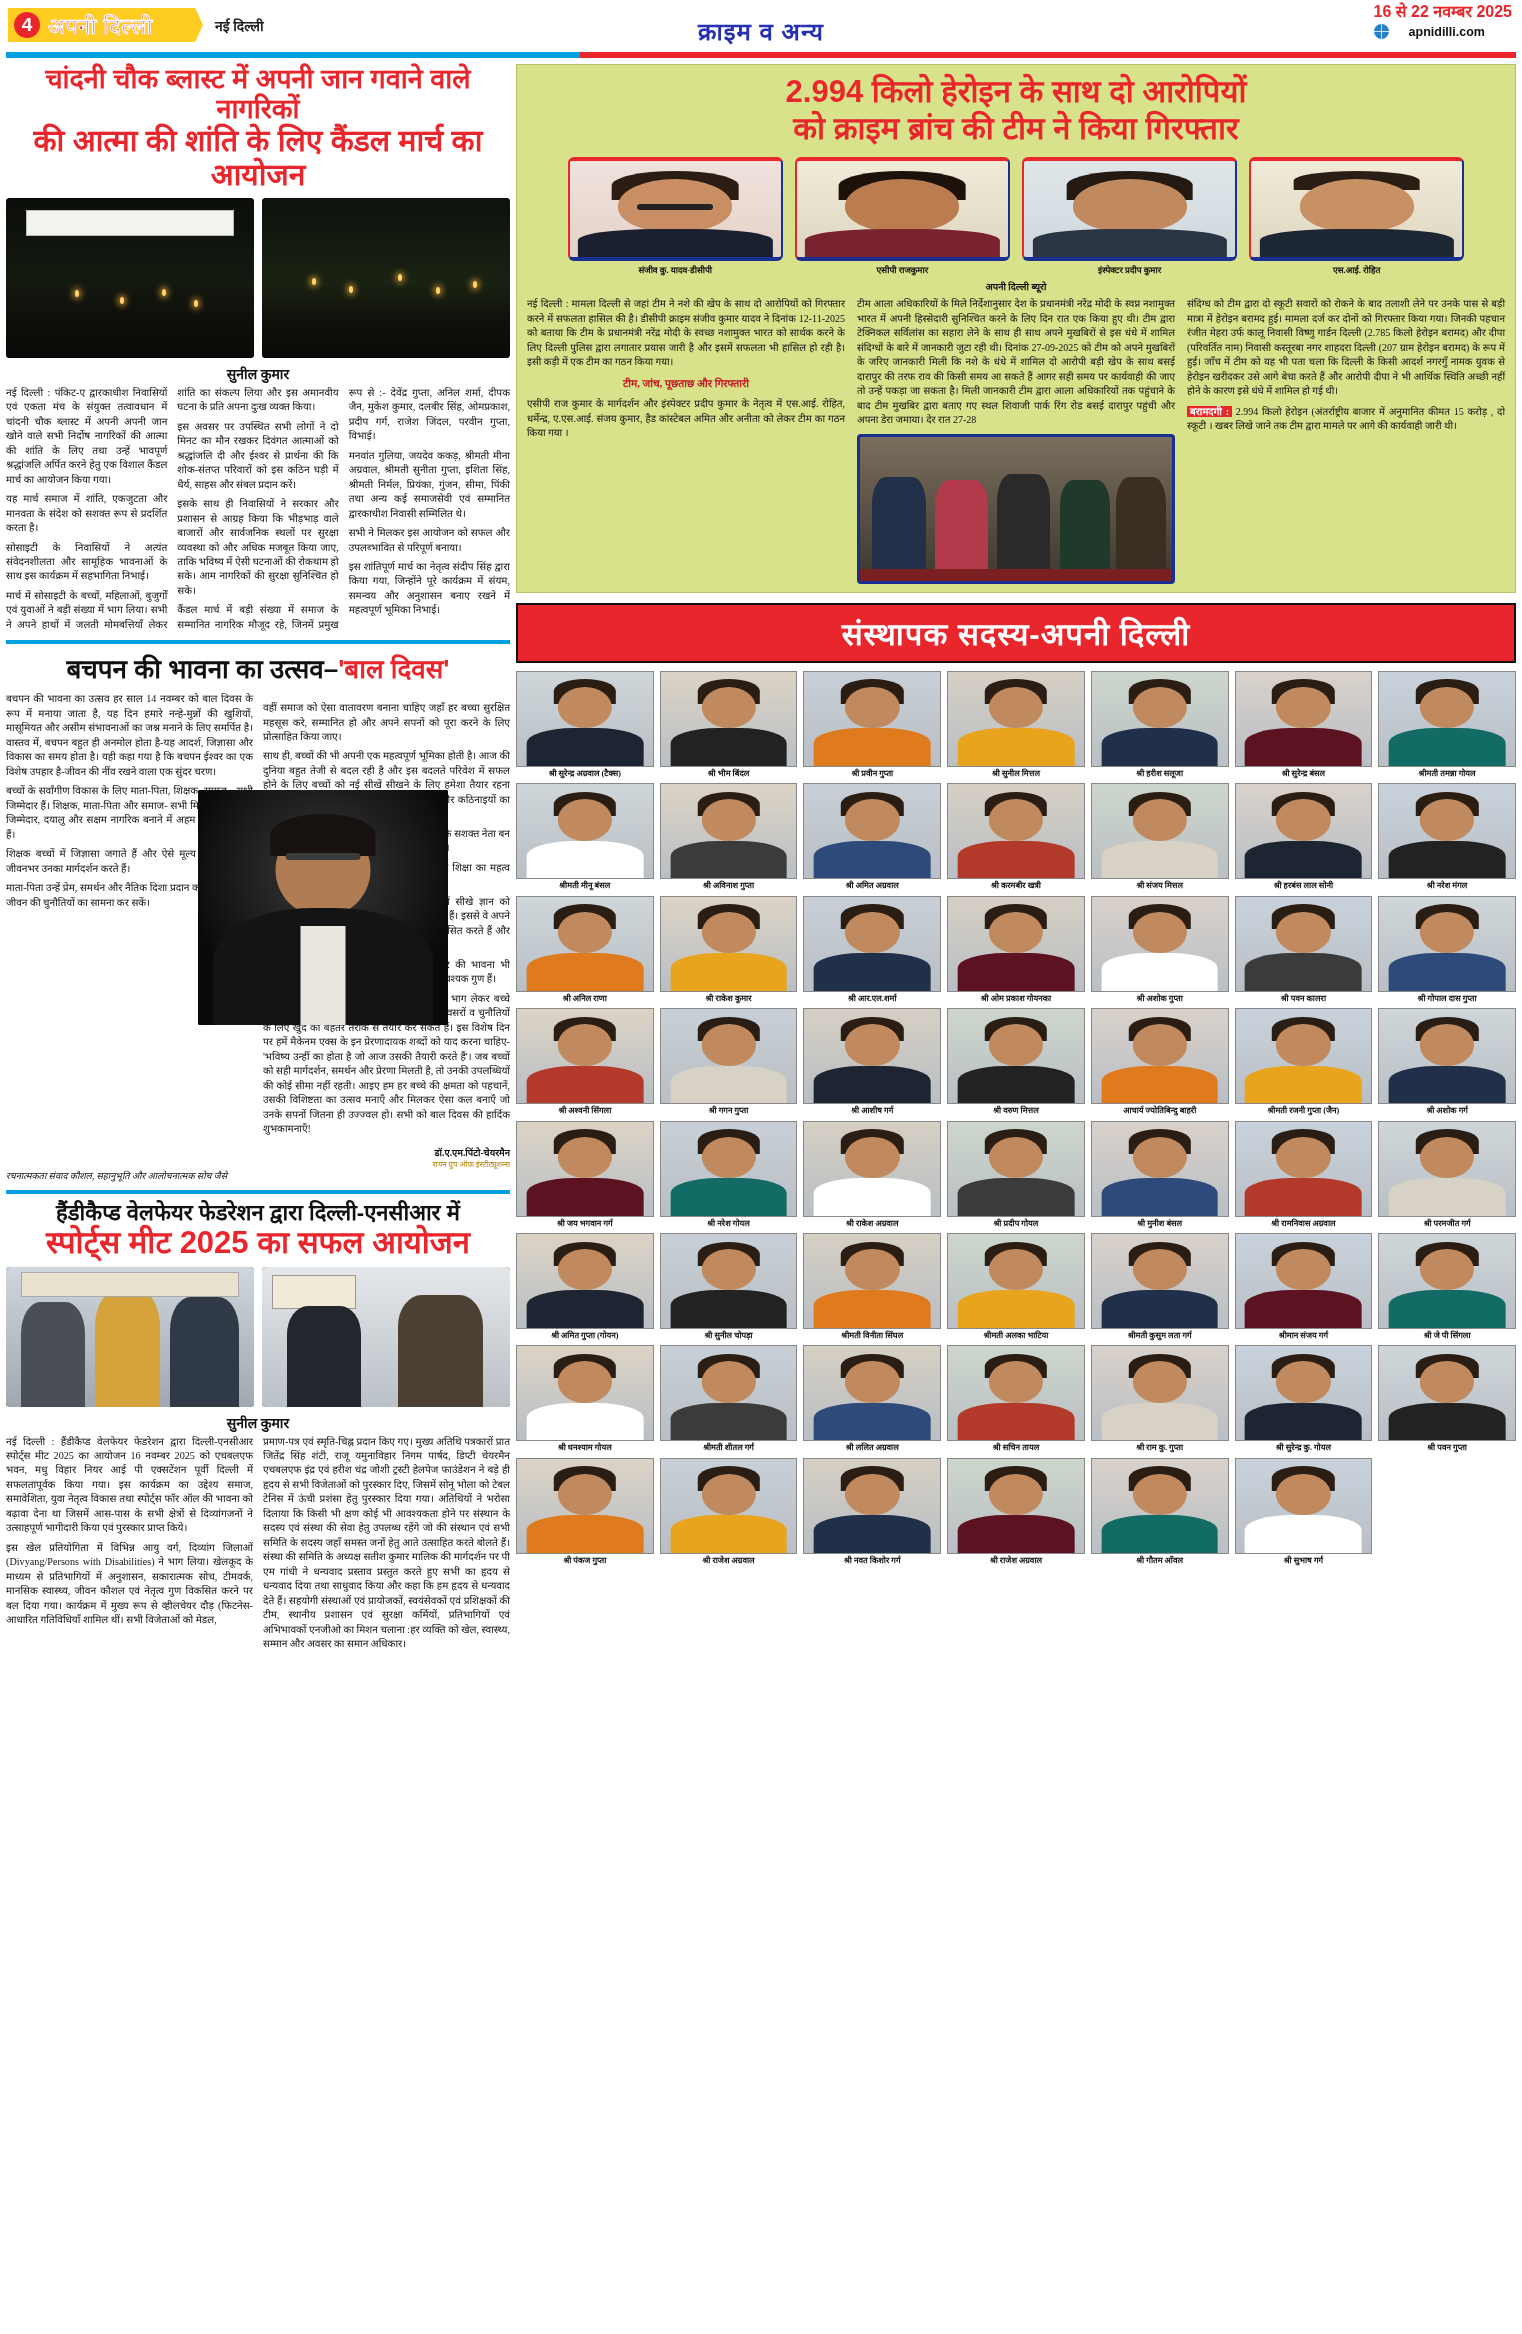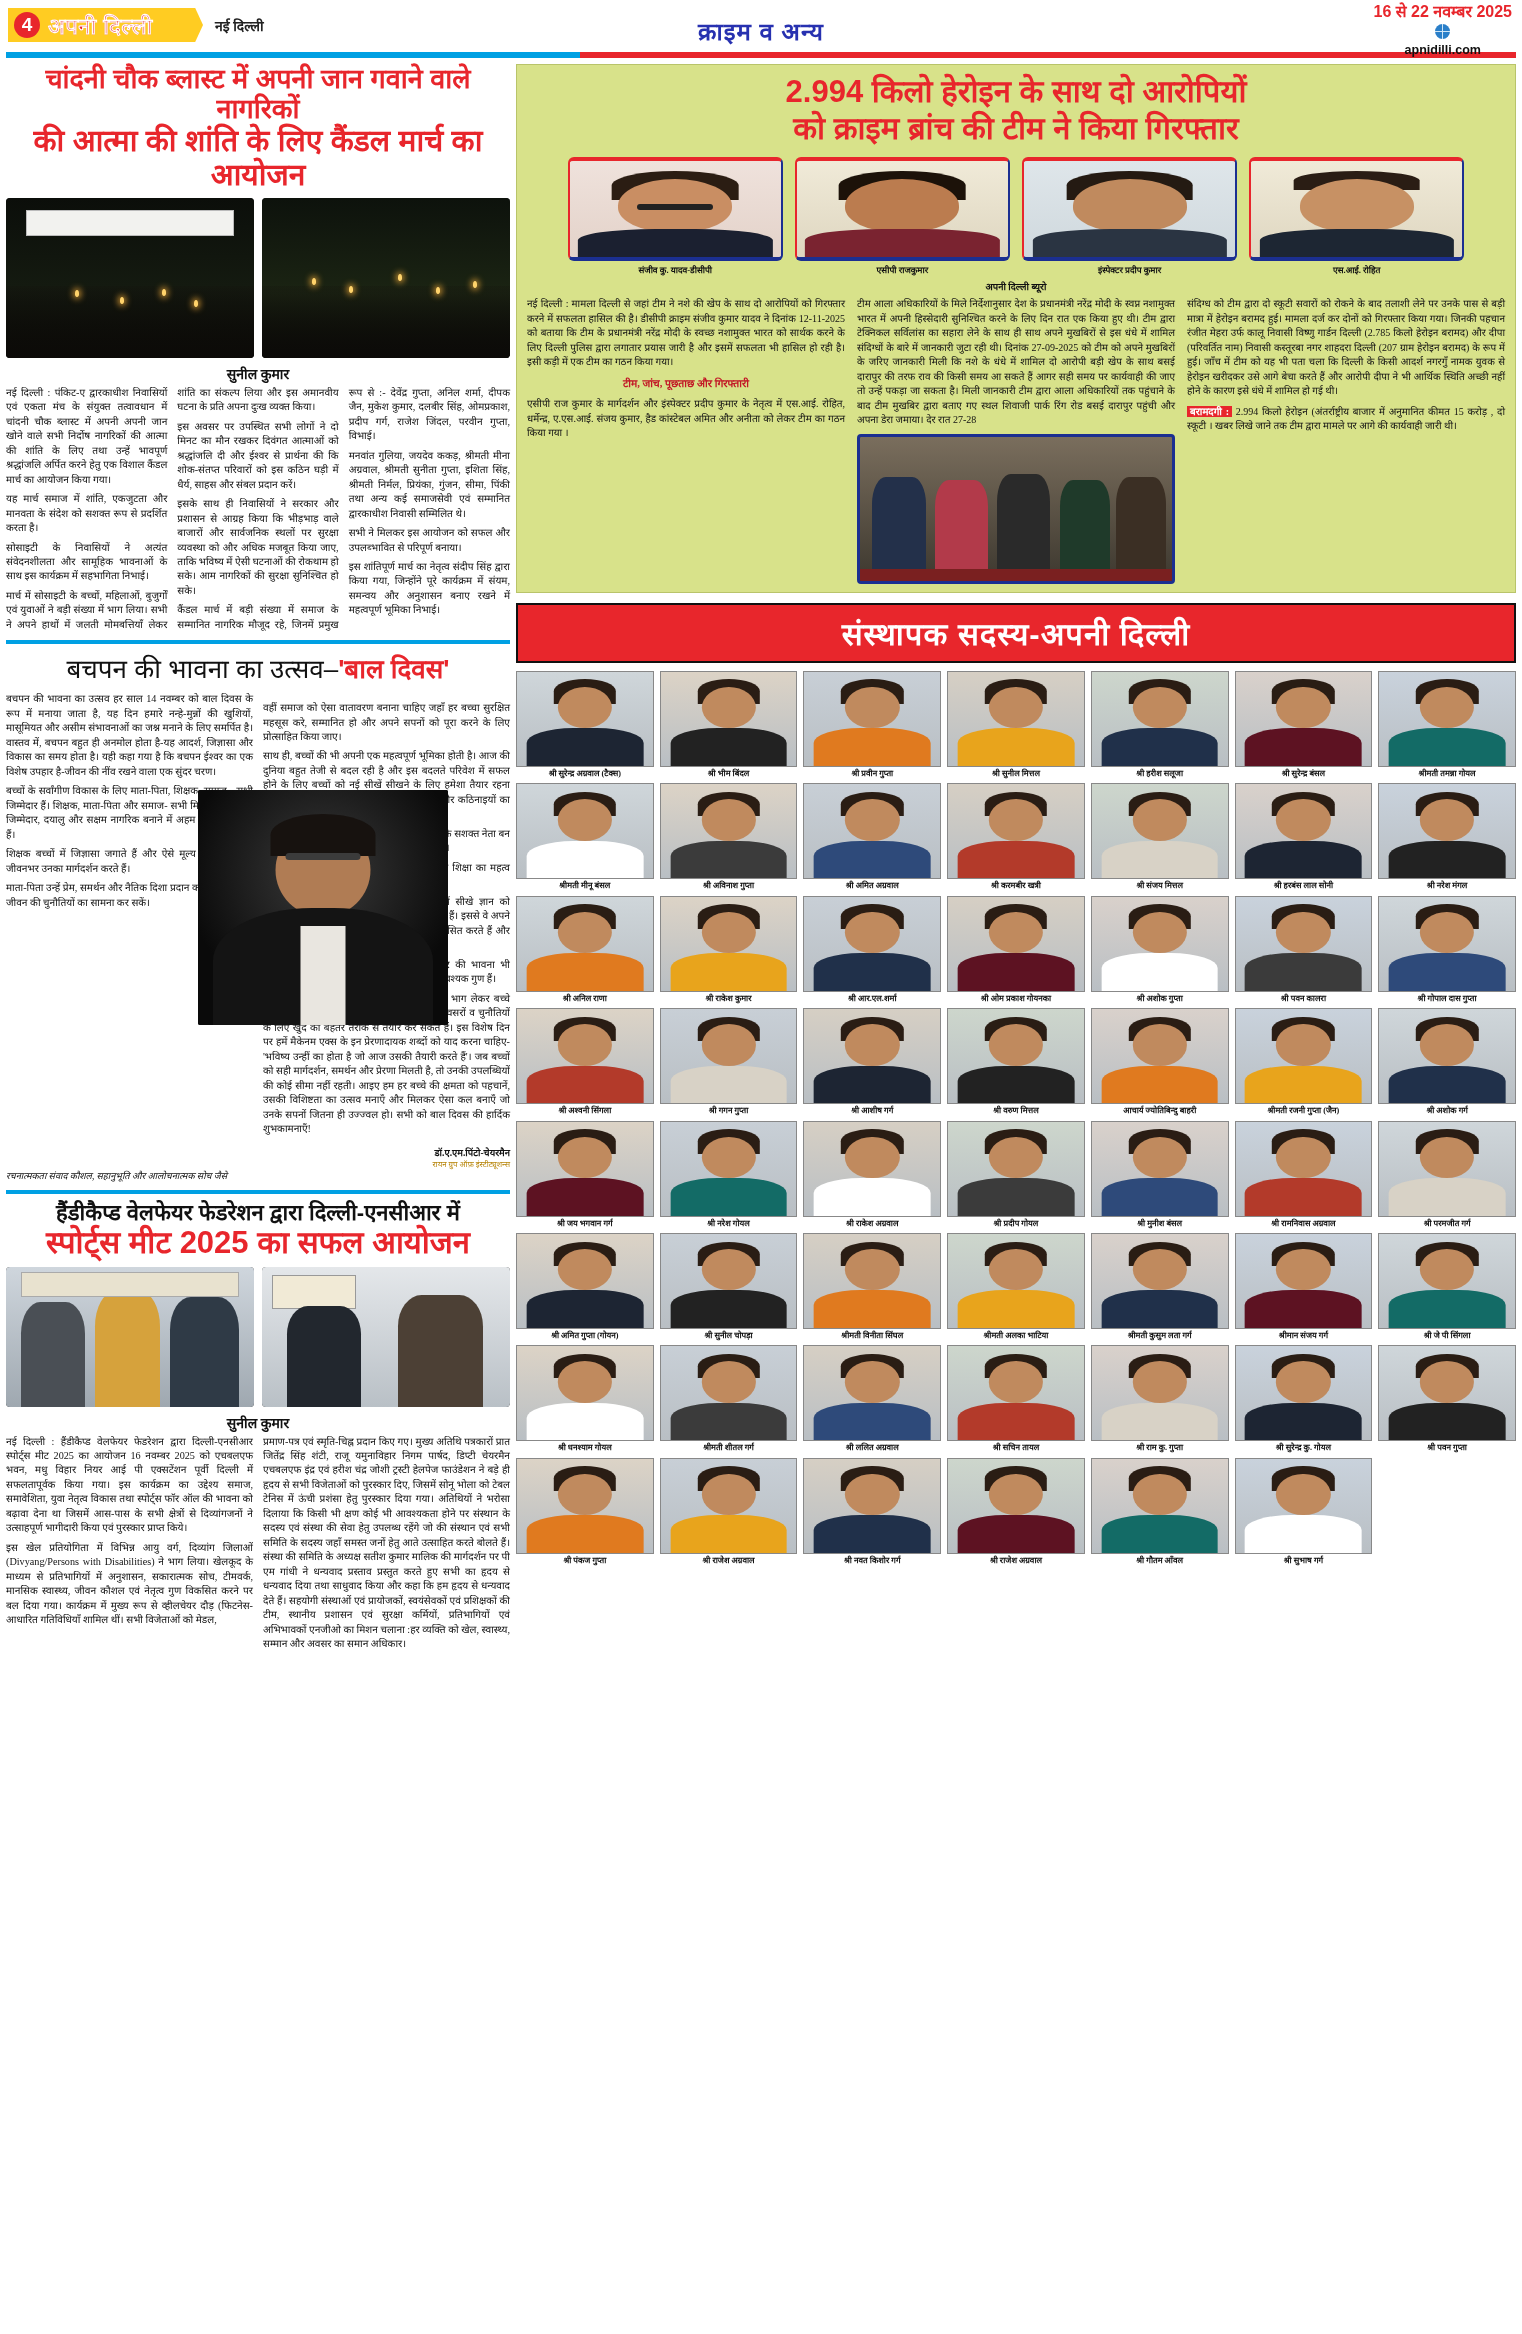--- a/index.html
+++ b/index.html
@@ -36,7 +36,7 @@
   }
   .right-head { position:absolute; right:10px; top:0; text-align:right; }
   .issue-date { color:#E8262C; font-size:16px; font-weight:bold; font-family:"Liberation Sans",sans-serif;}
-  .site-line { display:flex; align-items:center; justify-content:flex-end; gap:4px; margin-top:2px;flex-direction:column;}
+  .site-line { display:flex; align-items:center; justify-content:flex-start; gap:20px; margin-top:2px;}
   .globe { width:15px;height:15px;border-radius:50%;background:#2A7FC9; position:relative;}
   .globe:before{content:"";position:absolute;left:7px;top:0;width:1px;height:15px;background:#cfe6f7;}
   .globe:after{content:"";position:absolute;top:7px;left:0;height:1px;width:15px;background:#cfe6f7;}

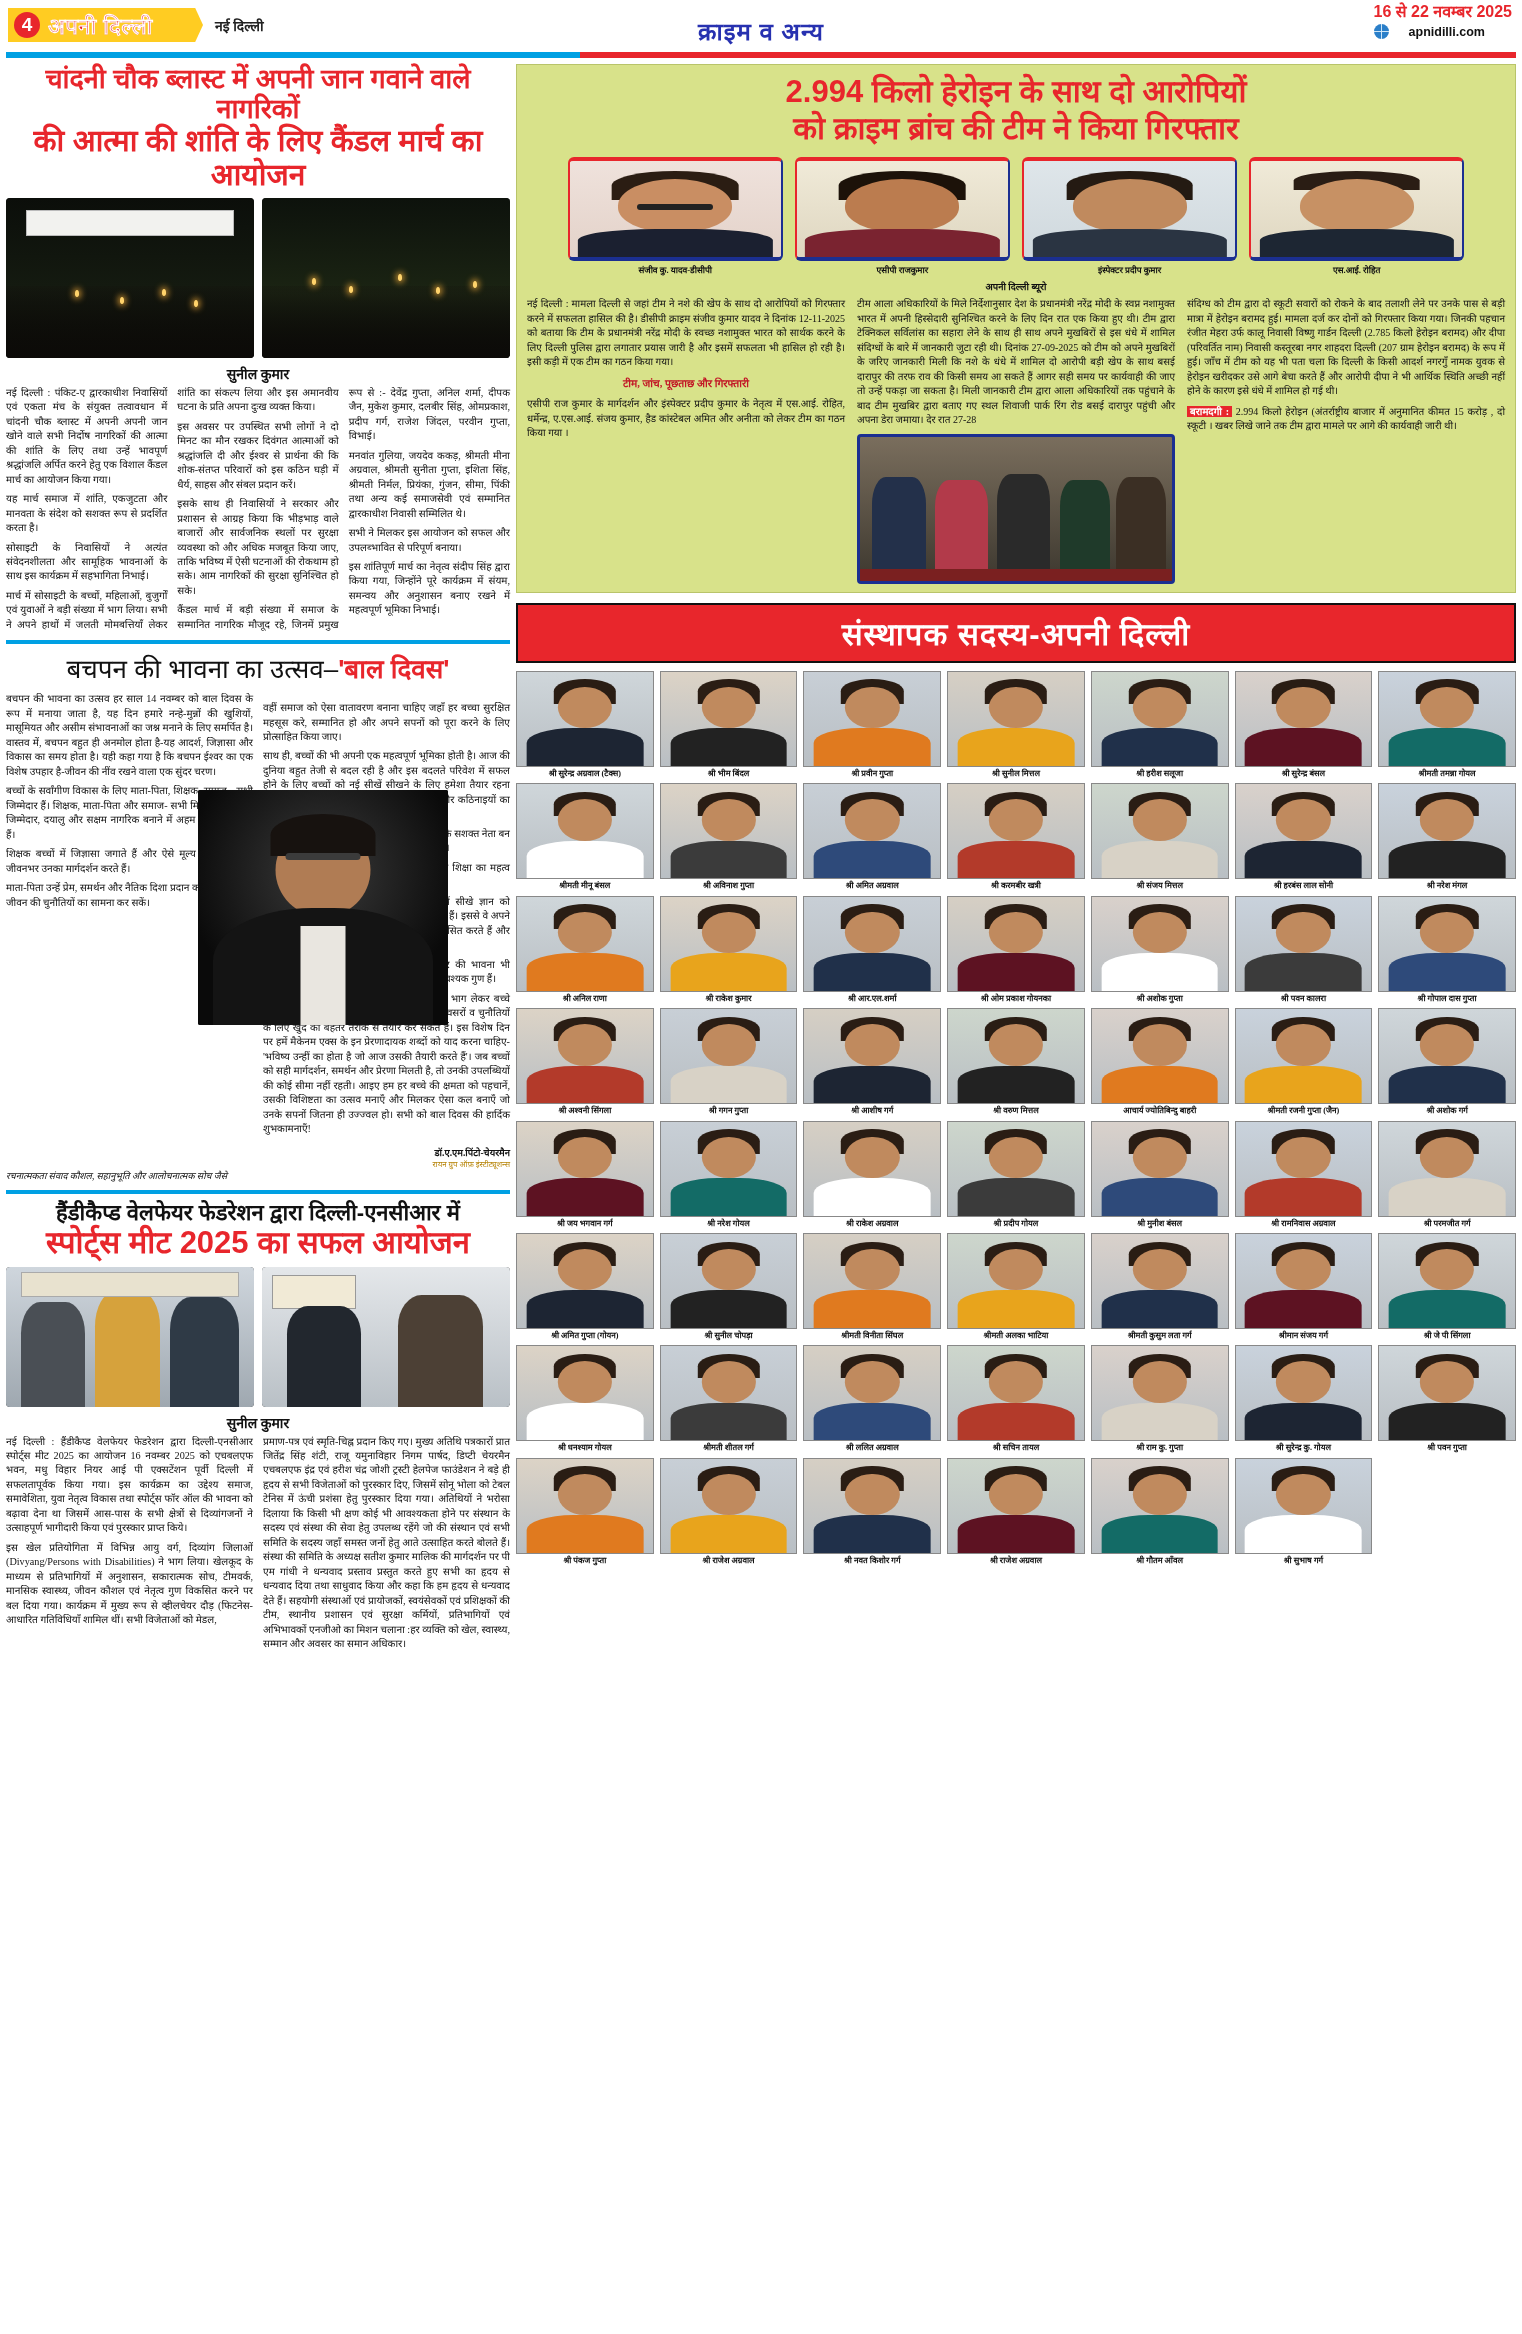--- a/index.html
+++ b/index.html
@@ -183,7 +183,7 @@
 
     <div>
       <div class="bal-hl" style="margin-bottom:6px;">
-        <span style="font-size:26px;font-weight:normal;color:#111;font-family:'Liberation Sans',sans-serif;">बचपन की भावना का उत्सव–</span><span style="font-size:26px;font-weight:bold;color:#E8262C;font-family:'Liberation Sans',sans-serif;">'बाल दिवस'</span>
+        <span style="font-size:26px;font-weight:bold;color:#111;font-family:'Liberation Sans',sans-serif;">बचपन की भावना का उत्सव–</span><span style="font-size:26px;font-weight:bold;color:#E8262C;font-family:'Liberation Sans',sans-serif;">'बाल दिवस'</span>
       </div>
 
       <div class="body2" style="position:relative;">

